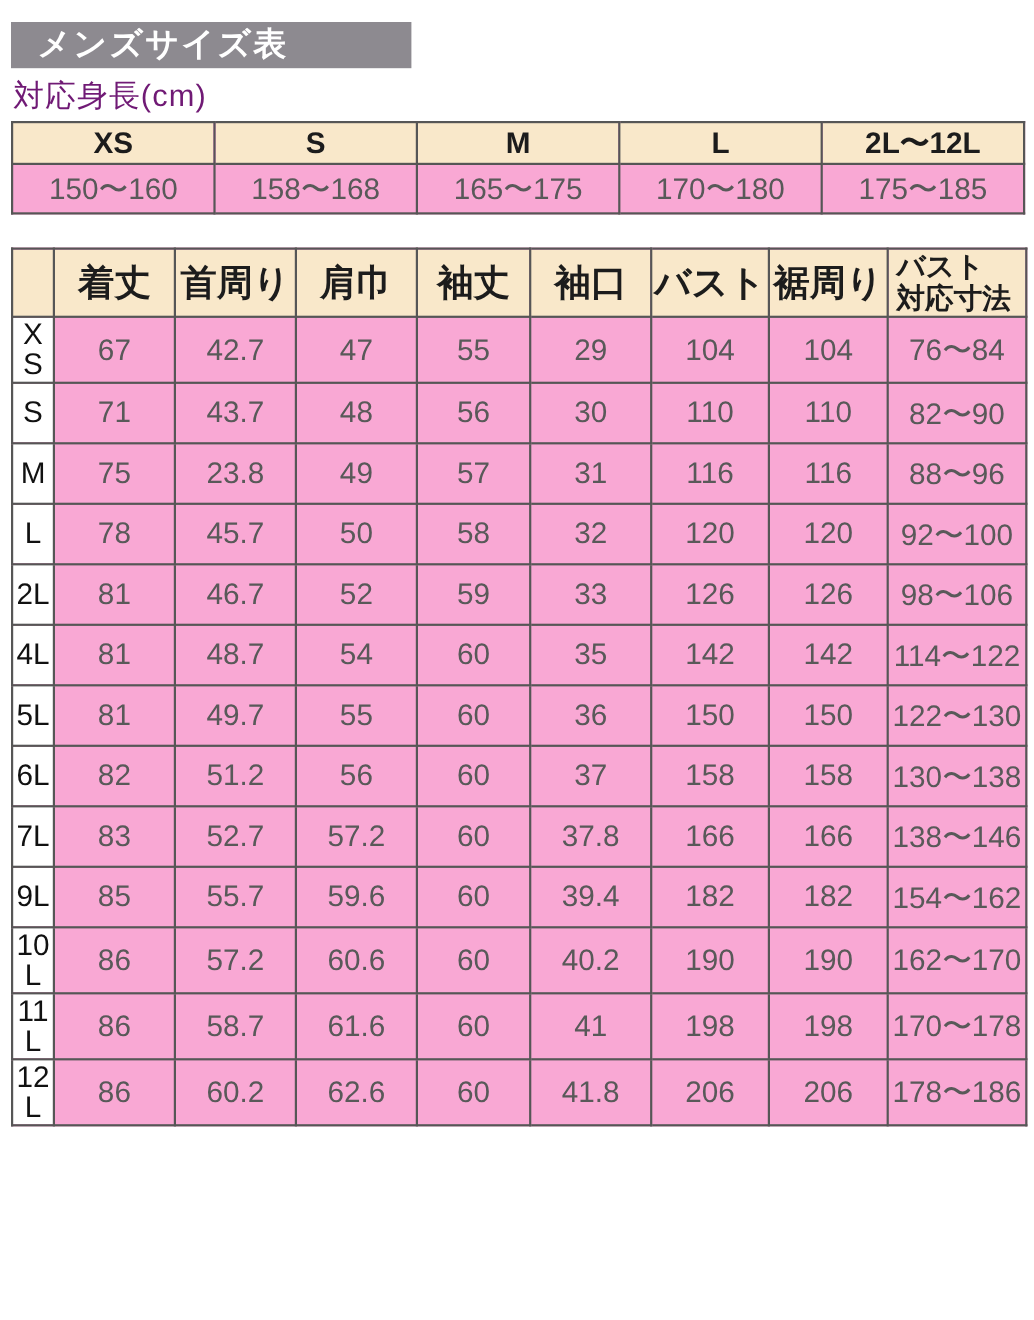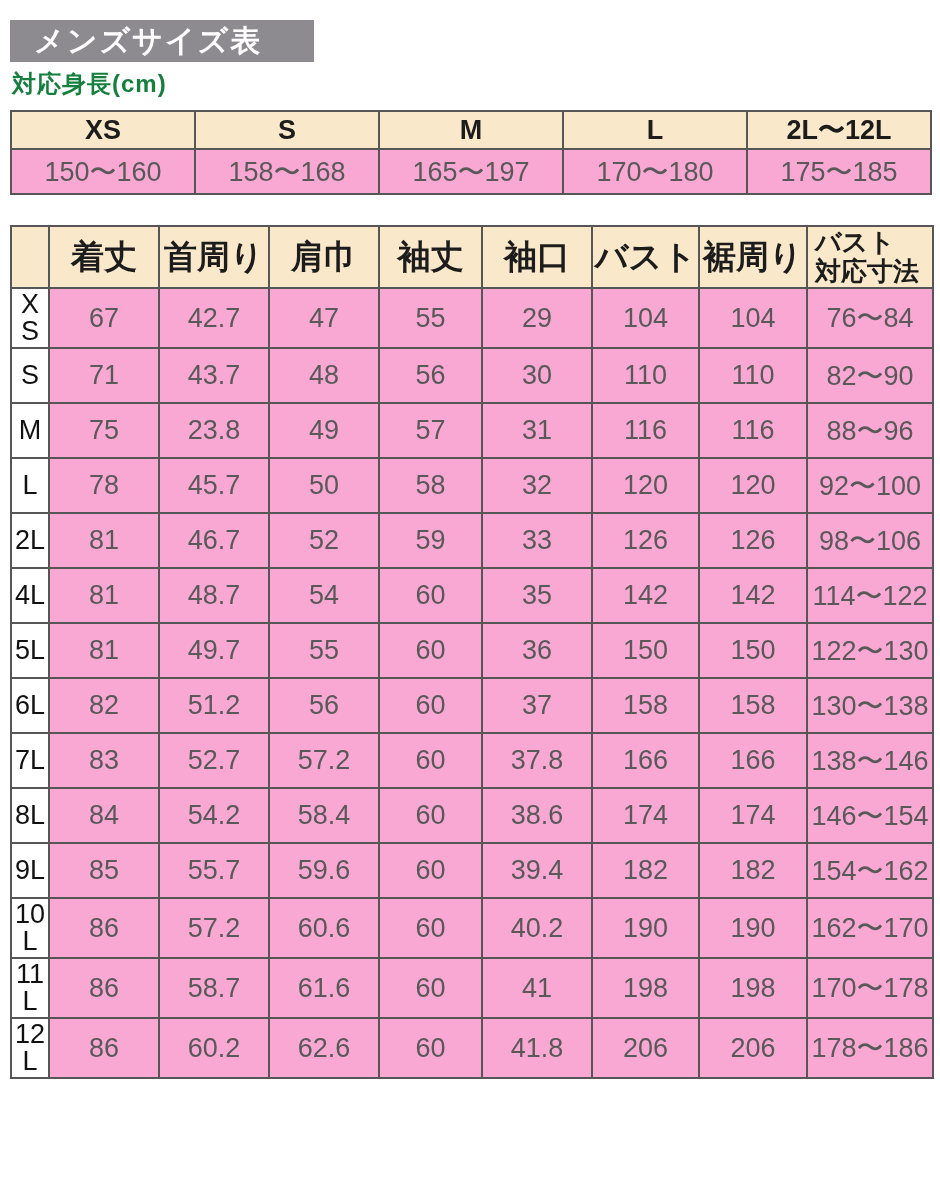--- a/index.html
+++ b/index.html
@@ -12,7 +12,7 @@
   }
   .title-bar {
     position: absolute; left: 10px; top: 20px;
-    width: 304px; height: 42px;
+    width: 364px; height: 42px;
     background: #8d8a90;
     color: #ffffff;
     font-size: 30px; font-weight: bold;

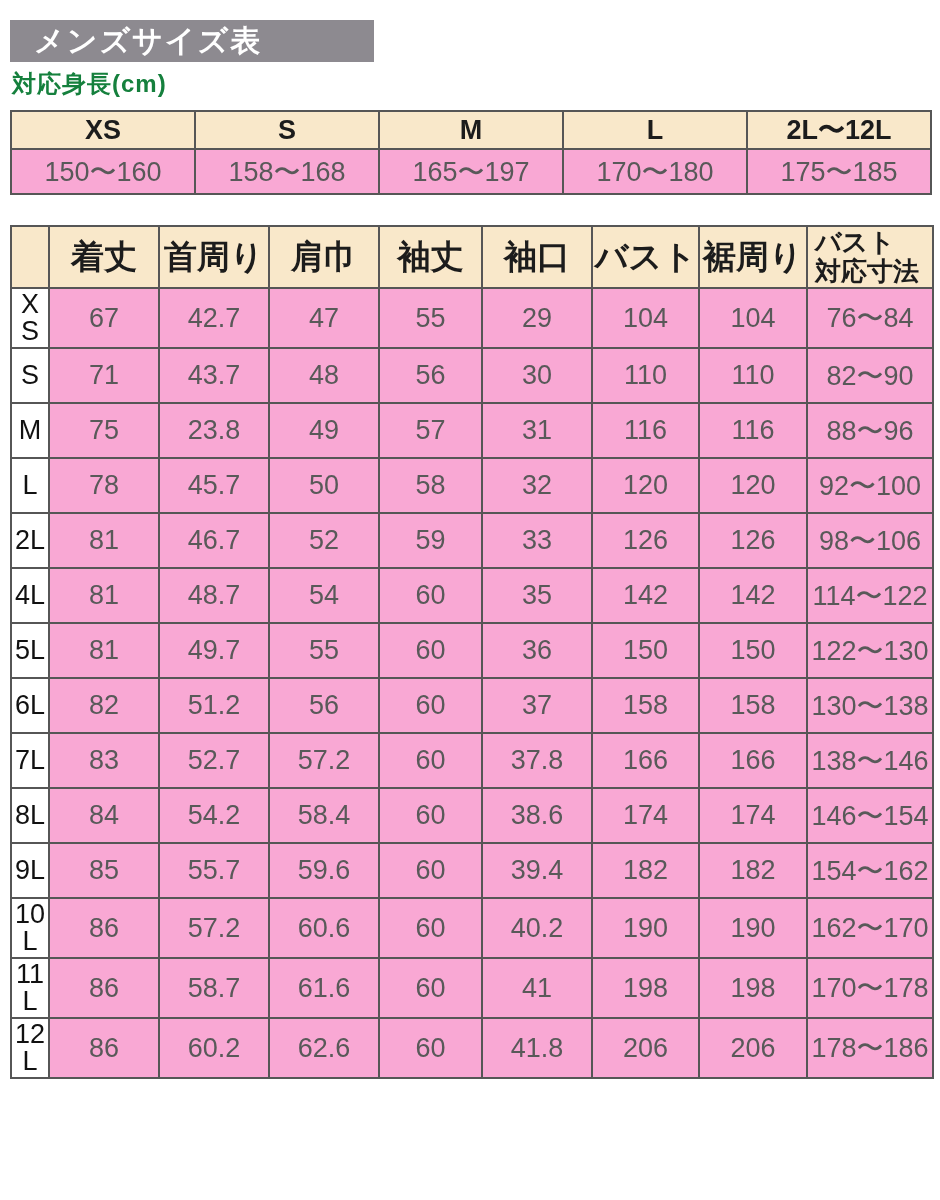--- a/index.html
+++ b/index.html
@@ -22,8 +22,8 @@
   }
   .subtitle {
     position: absolute; left: 12px; top: 68px;
-    font-size: 24px; font-weight: bold;
-    color: #15803d;
+    font-size: 28px; font-weight: normal;
+    color: #701a75;
     letter-spacing: 1px;
   }
   table {

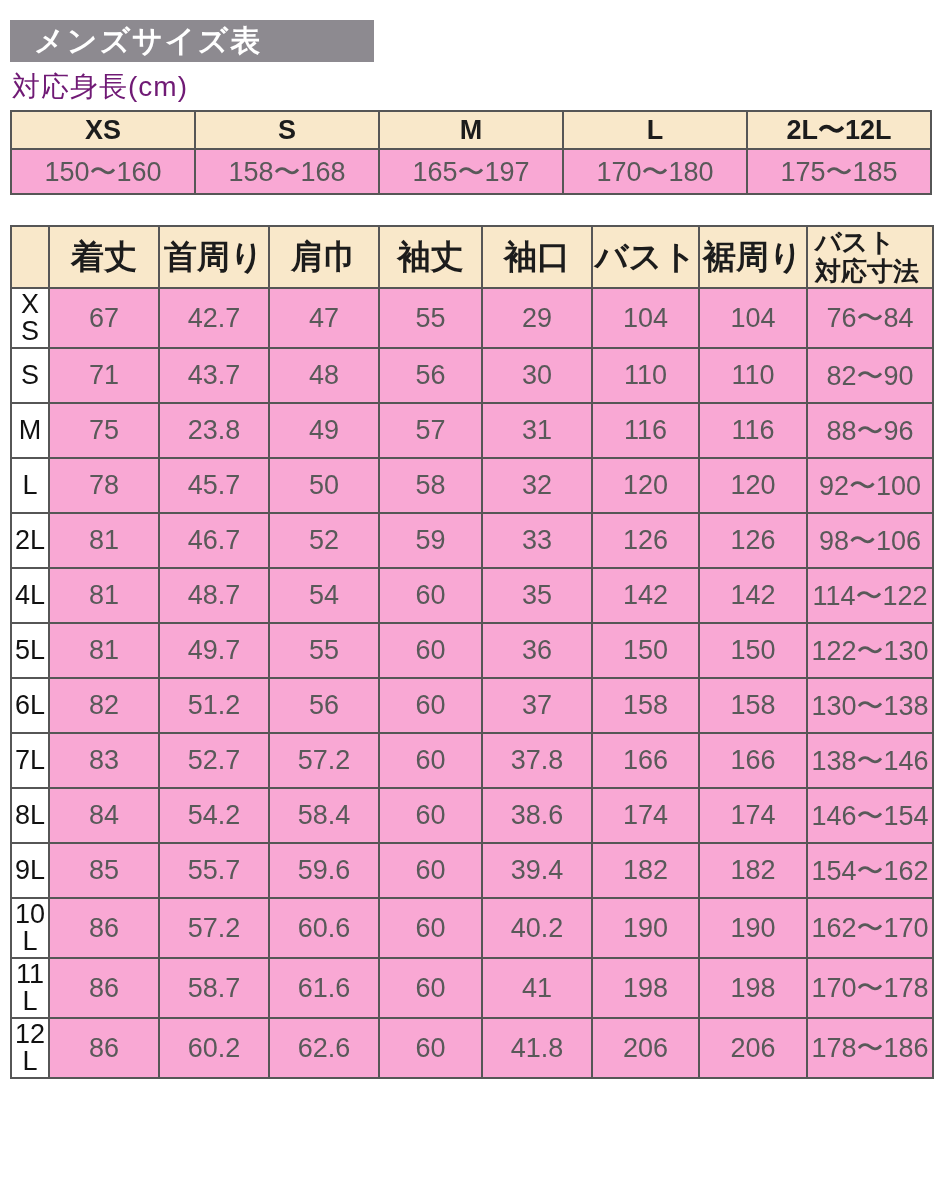--- a/index.html
+++ b/index.html
@@ -112,7 +112,7 @@
     <tr>
         <td>150〜160</td>
         <td>158〜168</td>
-        <td>165〜197</td>
+        <td>165〜175</td>
         <td>170〜180</td>
         <td>175〜185</td>
       </tr>

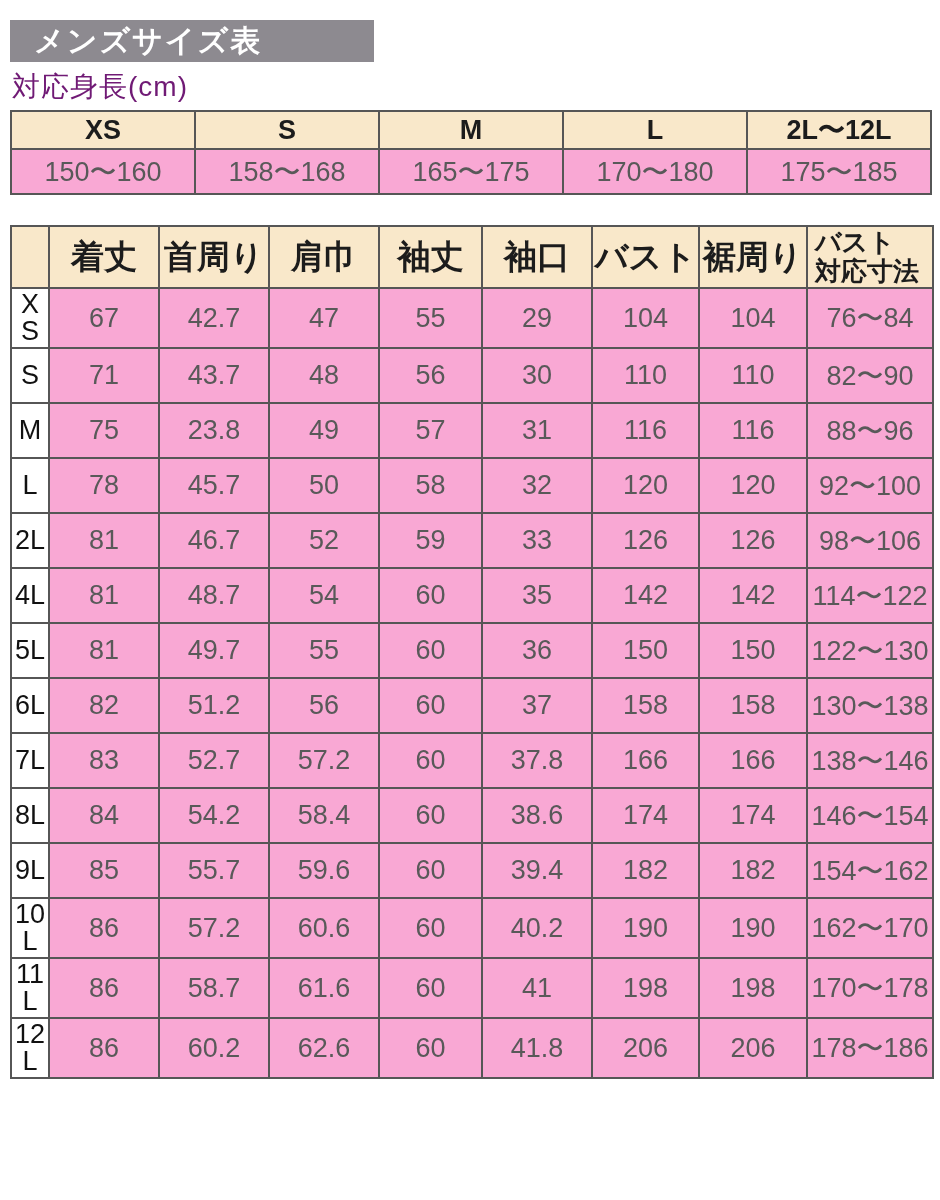--- a/index.html
+++ b/index.html
@@ -246,17 +246,6 @@
         <td>138〜146</td>
       </tr>
       <tr>
-        <th>8L</th>
-        <td>84</td>
-        <td>54.2</td>
-        <td>58.4</td>
-        <td>60</td>
-        <td>38.6</td>
-        <td>174</td>
-        <td>174</td>
-        <td>146〜154</td>
-      </tr>
-      <tr>
         <th>9L</th>
         <td>85</td>
         <td>55.7</td>

